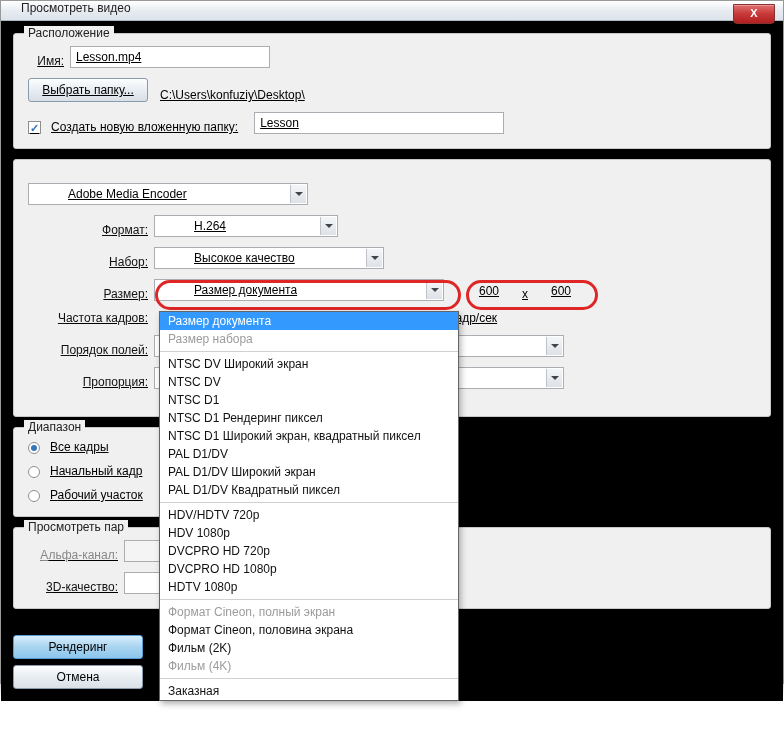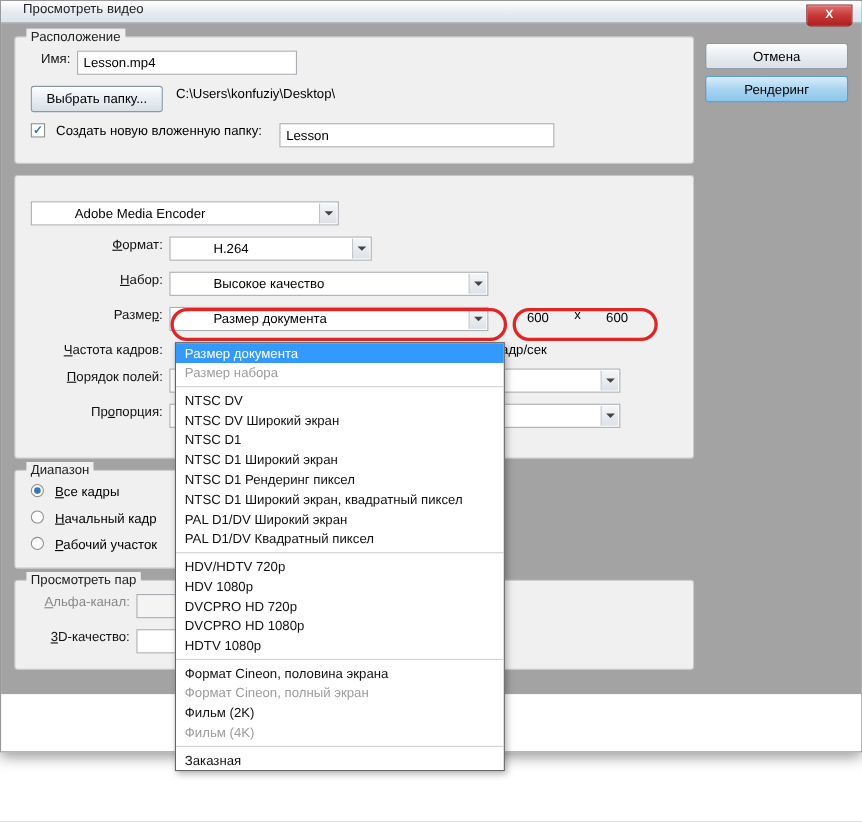--- a/index.html
+++ b/index.html
@@ -8,7 +8,7 @@
 .titlebar { height: 20px; background: linear-gradient(#fff, #e8ecf1 50%, #dce3ec); border-bottom: 1px solid #b0b8c0; display: flex; align-items: flex-start; padding-left: 20px; position: relative; }
 .titlebar span { color: #222; }
 .close-btn { position: absolute; right: 8px; top: 3px; width: 42px; height: 20px; background: linear-gradient(#e07070, #c83838 50%, #b02020); border: 1px solid #883030; border-radius: 0 0 4px 4px; color: #fff; text-align: center; line-height: 16px; font-size: 11px; font-weight: bold; box-shadow: inset 0 1px 0 rgba(255,255,255,0.3); }
-.dialog-body { padding: 12px; display: flex; gap: 10px; background: #a3a3a3; }
+.dialog-body { padding: 12px; display: flex; gap: 10px; background: #000000; flex-direction: column; }
 .left-col { flex: 1; }
 .right-col { width: 130px; display: flex; flex-direction: column; gap: 6px; padding-top: 6px; }
 .btn { height: 24px; border: 1px solid #8a9aad; background: linear-gradient(#fdfefe, #e8edf2 50%, #d9e0e6); border-radius: 3px; display: flex; align-items: center; justify-content: center; cursor: pointer; }

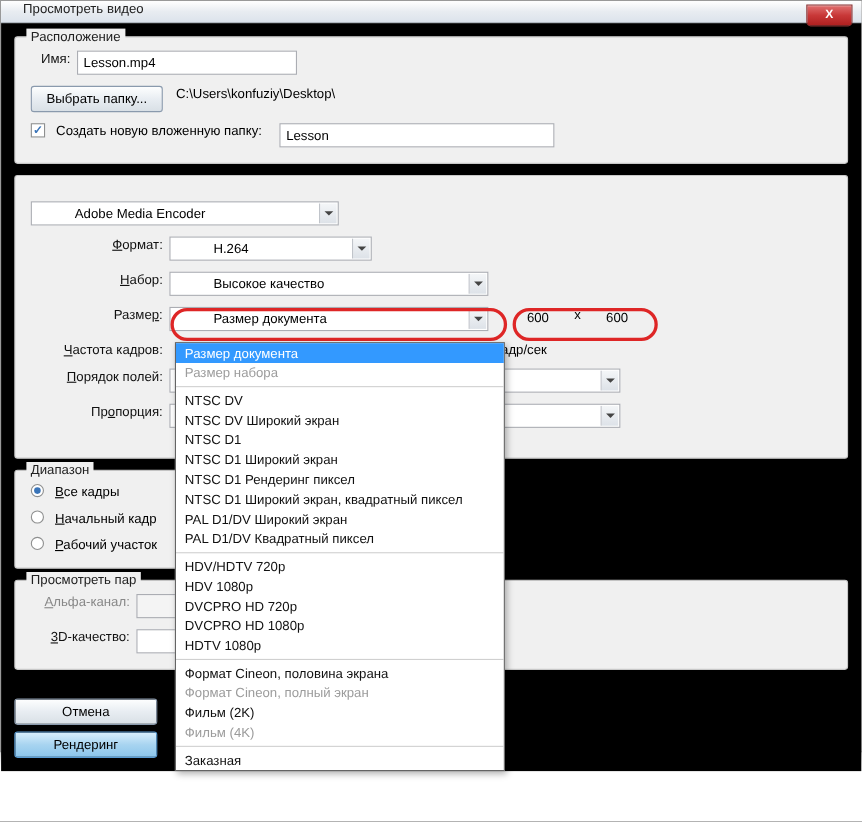--- a/index.html
+++ b/index.html
@@ -15,7 +15,7 @@
 .btn.primary { background: linear-gradient(#d8eefc, #a8d4f0 50%, #8cc6ec); border-color: #5a9cd4; }
 .groupbox { border: 1px solid #c8c8c8; border-radius: 3px; margin-bottom: 10px; padding: 12px 14px 14px; position: relative; background: #f0f0f0; }
 .groupbox > .legend { position: absolute; top: -8px; left: 10px; background: #f0f0f0; padding: 0 4px; color: #222; }
-.row { display: flex; align-items: flex-start; margin-bottom: 10px; gap: 6px; }
+.row { display: flex; align-items: flex-end; margin-bottom: 10px; gap: 6px; text-decoration: underline; }
 .label { text-align: right; min-width: 120px; color: #111; }
 .label u { text-decoration: underline; }
 .input, .combo { height: 22px; border: 1px solid #abadb3; background: #fff; padding: 0 5px; display: flex; align-items: center; position: relative; }

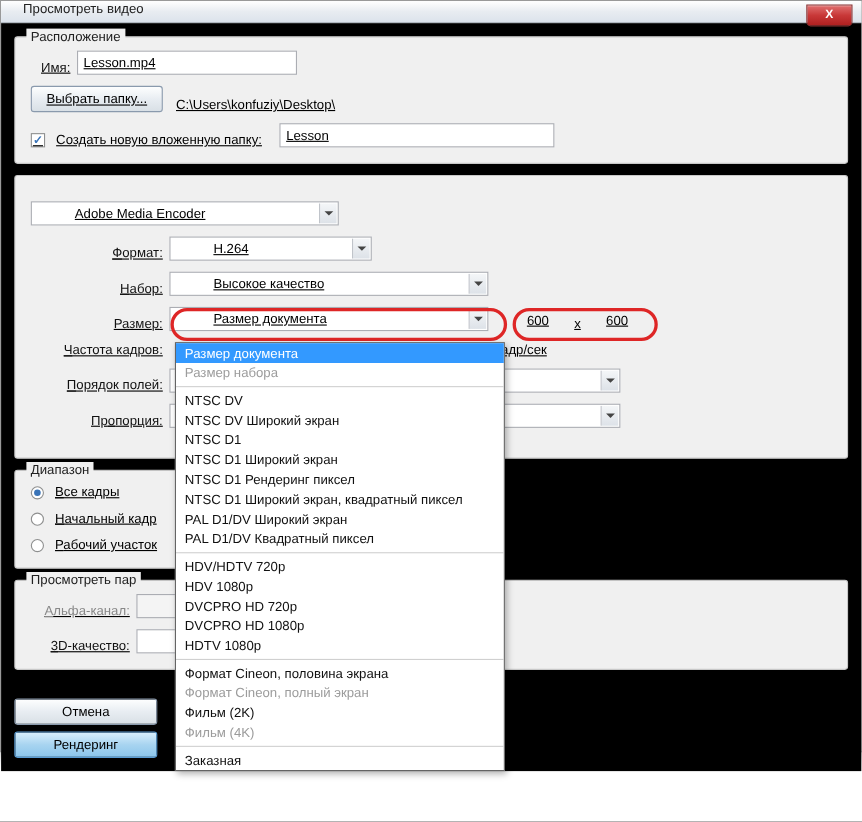--- a/index.html
+++ b/index.html
@@ -86,7 +86,7 @@
         </div>
         <div class="row">
           <div class="label"><u>Н</u>абор:</div>
-          <div class="combo" style="width:290px">
+          <div class="combo" style="width:230px">
             <span>Высокое качество</span>
               <div class="arrow"></div>
           </div>

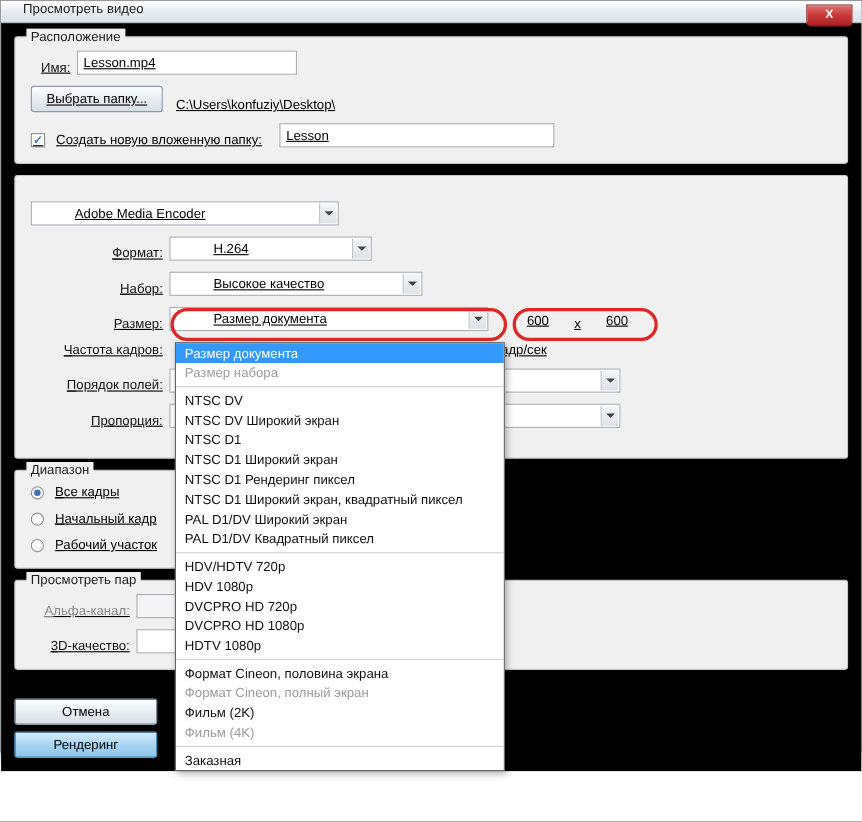--- a/index.html
+++ b/index.html
@@ -177,8 +177,8 @@
     <div class="item selected">Размер документа</div>
     <div class="item disabled">Размер набора</div>
     <div class="sep"></div>
+    <div class="item">NTSC DV Широкий экран</div>
     <div class="item">NTSC DV</div>
-    <div class="item">NTSC DV Широкий экран</div>
     <div class="item">NTSC D1</div>
     <div class="item">NTSC D1 Широкий экран</div>
     <div class="item">NTSC D1 Рендеринг пиксел</div>

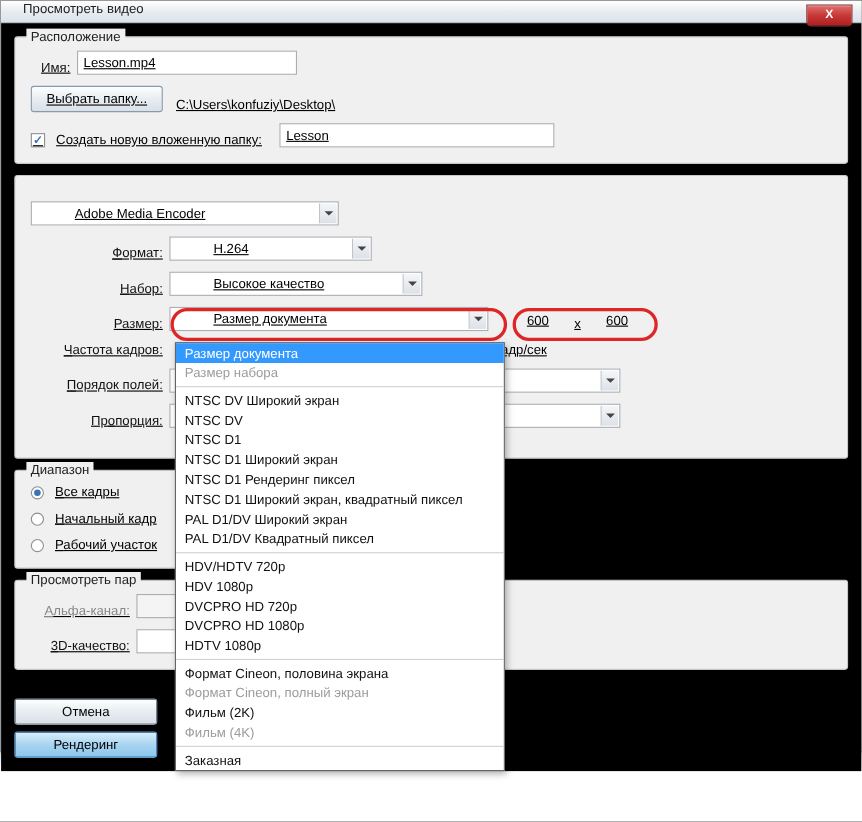--- a/index.html
+++ b/index.html
@@ -180,7 +180,6 @@
     <div class="item">NTSC DV Широкий экран</div>
     <div class="item">NTSC DV</div>
     <div class="item">NTSC D1</div>
-    <div class="item">NTSC D1 Широкий экран</div>
     <div class="item">NTSC D1 Рендеринг пиксел</div>
     <div class="item">NTSC D1 Широкий экран, квадратный пиксел</div>
     <div class="item">PAL D1/DV Широкий экран</div>

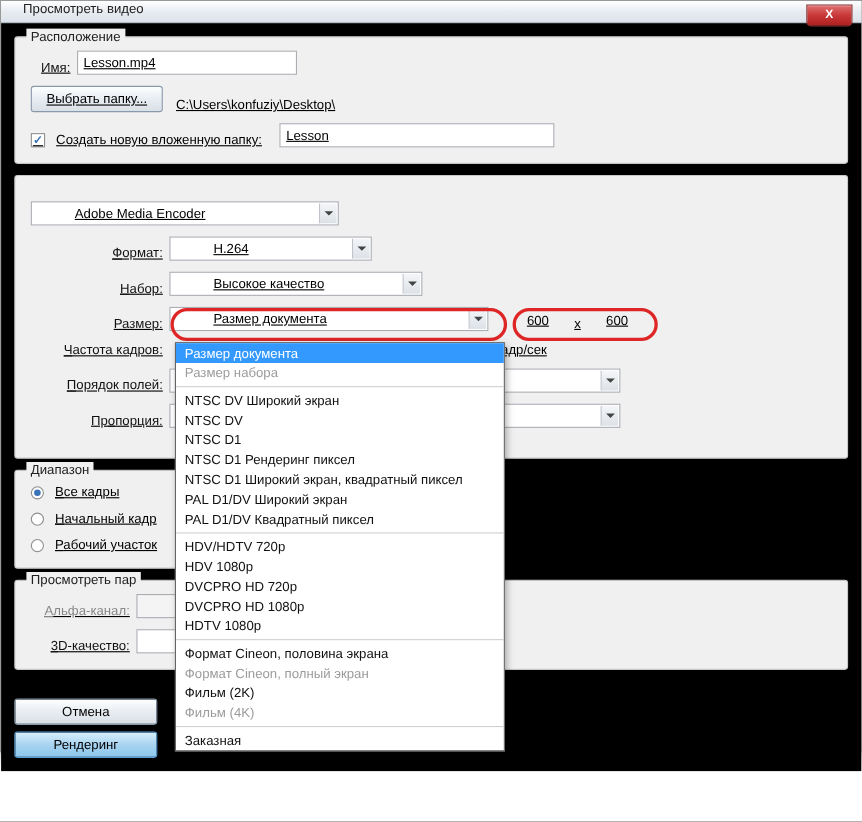--- a/index.html
+++ b/index.html
@@ -182,6 +182,7 @@
     <div class="item">NTSC D1</div>
     <div class="item">NTSC D1 Рендеринг пиксел</div>
     <div class="item">NTSC D1 Широкий экран, квадратный пиксел</div>
+    <div class="item">PAL D1/DV</div>
     <div class="item">PAL D1/DV Широкий экран</div>
     <div class="item">PAL D1/DV Квадратный пиксел</div>
     <div class="sep"></div>

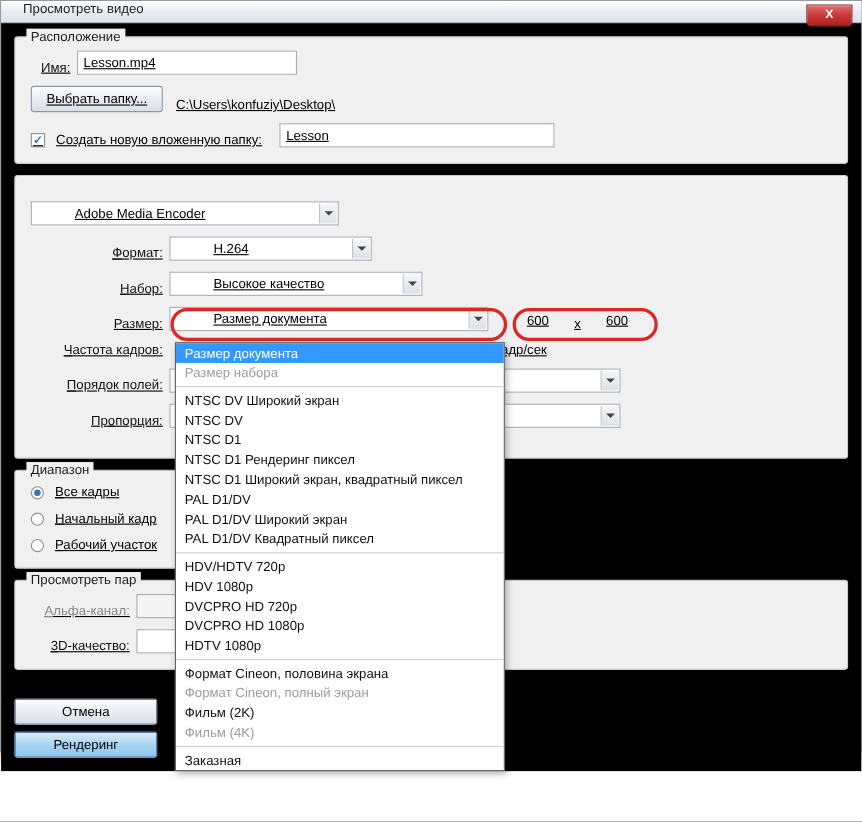--- a/index.html
+++ b/index.html
@@ -192,8 +192,8 @@
     <div class="item">DVCPRO HD 1080p</div>
     <div class="item">HDTV 1080p</div>
     <div class="sep"></div>
+    <div class="item disabled">Формат Cineon, полный экран</div>
     <div class="item">Формат Cineon, половина экрана</div>
-    <div class="item disabled">Формат Cineon, полный экран</div>
     <div class="item">Фильм (2K)</div>
     <div class="item disabled">Фильм (4K)</div>
     <div class="sep"></div>

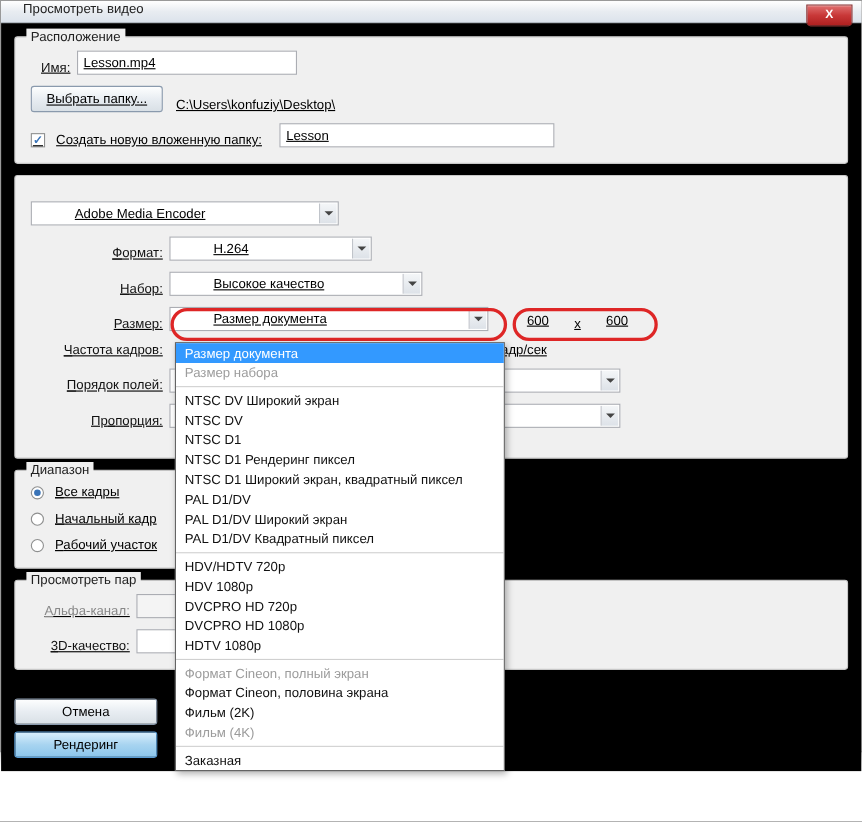--- a/index.html
+++ b/index.html
@@ -160,11 +160,11 @@
       </div>
     </div>
     <div class="right-col">
+      <div class="btn primary">
+          <span>Рендеринг</span>
+        </div>
       <div class="btn">
           <span>Отмена</span>
-        </div>
-      <div class="btn primary">
-          <span>Рендеринг</span>
         </div>
     </div>
   </div>

